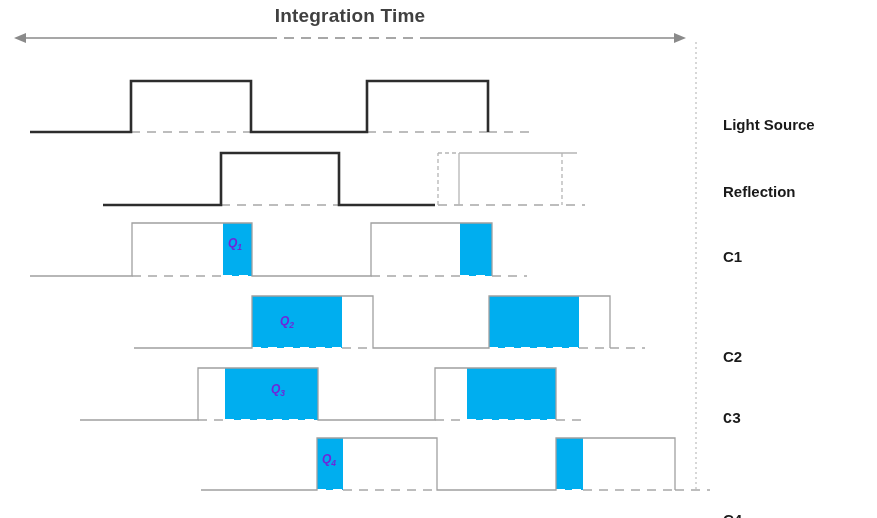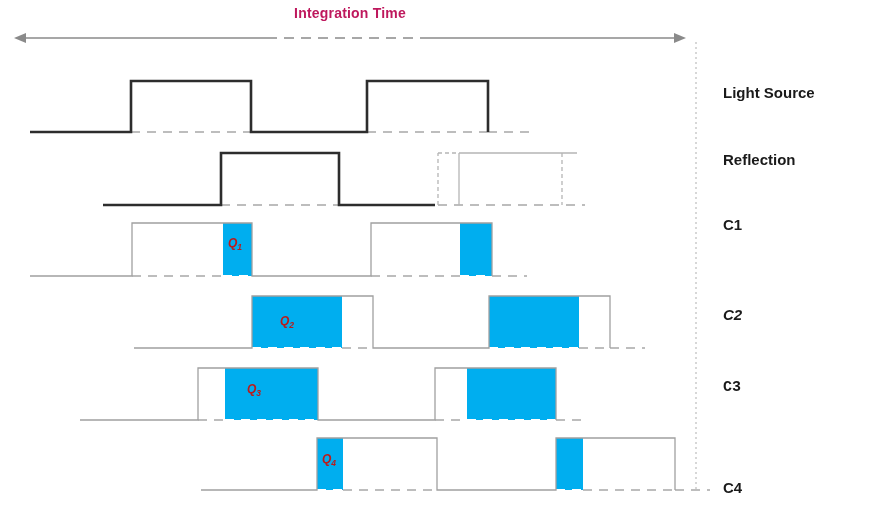--- a/index.html
+++ b/index.html
@@ -10,7 +10,7 @@
   #wave-svg{position:absolute;left:0;top:0;width:877px;height:518px;}
   .title{
     position:absolute;left:350px;top:5px;transform:translateX(-50%);
-    font-size:14px;font-weight:bold;color:#be185d;letter-spacing:.2px;white-space:nowrap;
+    font-size:19px;font-weight:bold;color:#404040;letter-spacing:.2px;white-space:nowrap;
   }
   .row-label{
     position:absolute;left:723px;transform:translateY(-50%);

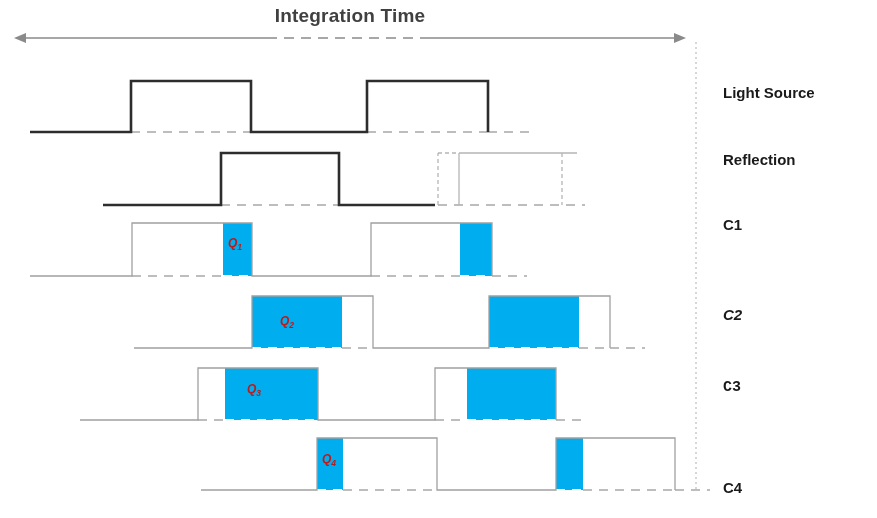--- a/index.html
+++ b/index.html
@@ -14,7 +14,7 @@
   }
   .row-label{
     position:absolute;left:723px;transform:translateY(-50%);
-    font-size:15px;font-weight:bold;color:#1a1a1a;white-space:nowrap;
+    font-size:15px;font-weight:bold;color:#1a1a1a;white-space:nowrap;margin-top:32px;
   }
   .q-label{
     position:absolute;transform:translate(-50%,-50%);

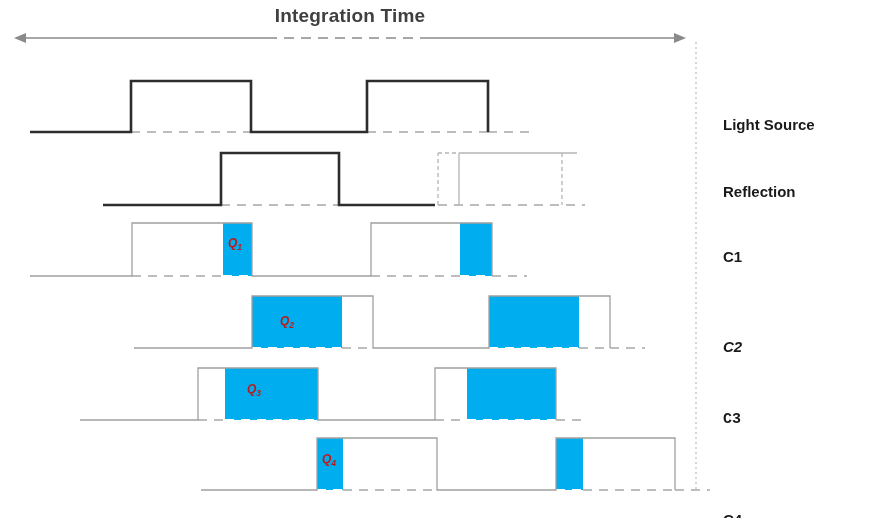--- a/index.html
+++ b/index.html
@@ -18,7 +18,7 @@
   }
   .q-label{
     position:absolute;transform:translate(-50%,-50%);
-    font-size:12px;font-weight:bold;font-style:italic;color:#b91c1c;line-height:1;
+    font-size:12px;font-weight:bold;font-style:italic;color:#6d28d9;line-height:1;
     white-space:nowrap;
   }
   .q-label sub{font-size:8.5px;line-height:0;vertical-align:-3px;}

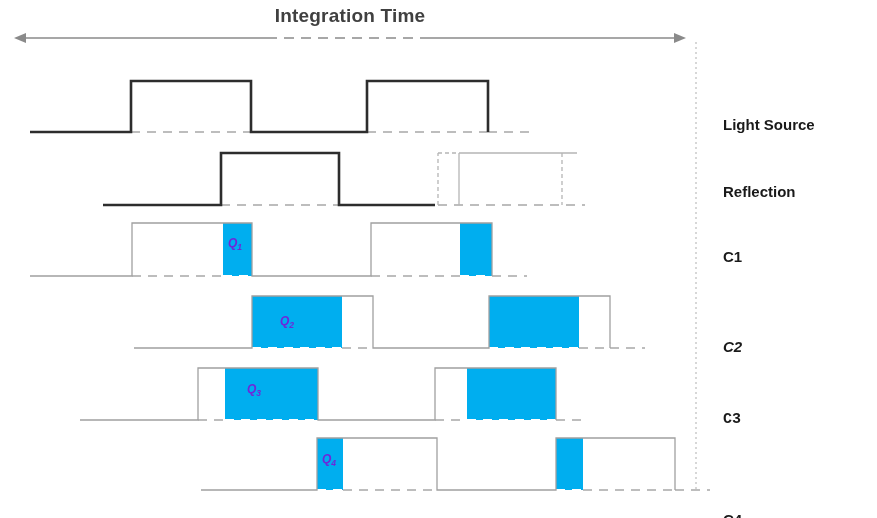--- a/index.html
+++ b/index.html
@@ -85,7 +85,7 @@
   <div class="row-label" style="top: 92px;">Light Source</div>
   <div class="row-label" style="top: 159px;">Reflection</div>
   <div class="row-label" style="top: 224px;">C1</div>
-  <div class="row-label" style="top: 314px; font-style: italic;">C2</div>
+  <div class="row-label" style="top: 324px;">C2</div>
   <div class="row-label" style="top: 387px; font-family: Liberation Mono, monospace;">C3</div>
   <div class="row-label" style="top: 487px;">C4</div>
 

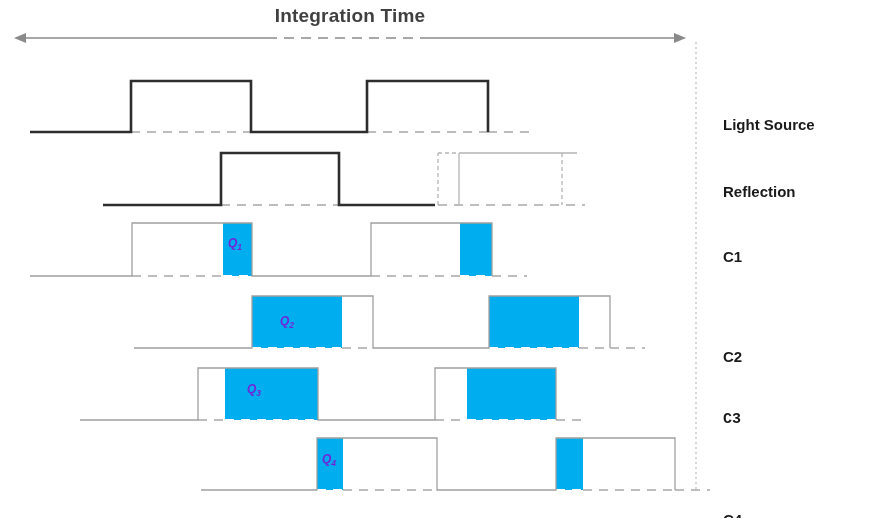--- a/index.html
+++ b/index.html
@@ -91,7 +91,7 @@
 
   <div class="q-label" style="left: 235px; top: 243px;"><span>Q</span><sub>1</sub></div>
   <div class="q-label" style="left: 287px; top: 321px;"><span>Q</span><sub>2</sub></div>
-  <div class="q-label" style="left: 254px; top: 389px;"><span>Q</span><sub>3</sub></div>
+  <div class="q-label" style="left: 278px; top: 389px;"><span>Q</span><sub>3</sub></div>
   <div class="q-label" style="left: 329px; top: 459px;"><span>Q</span><sub>4</sub></div>
 </div>
 

